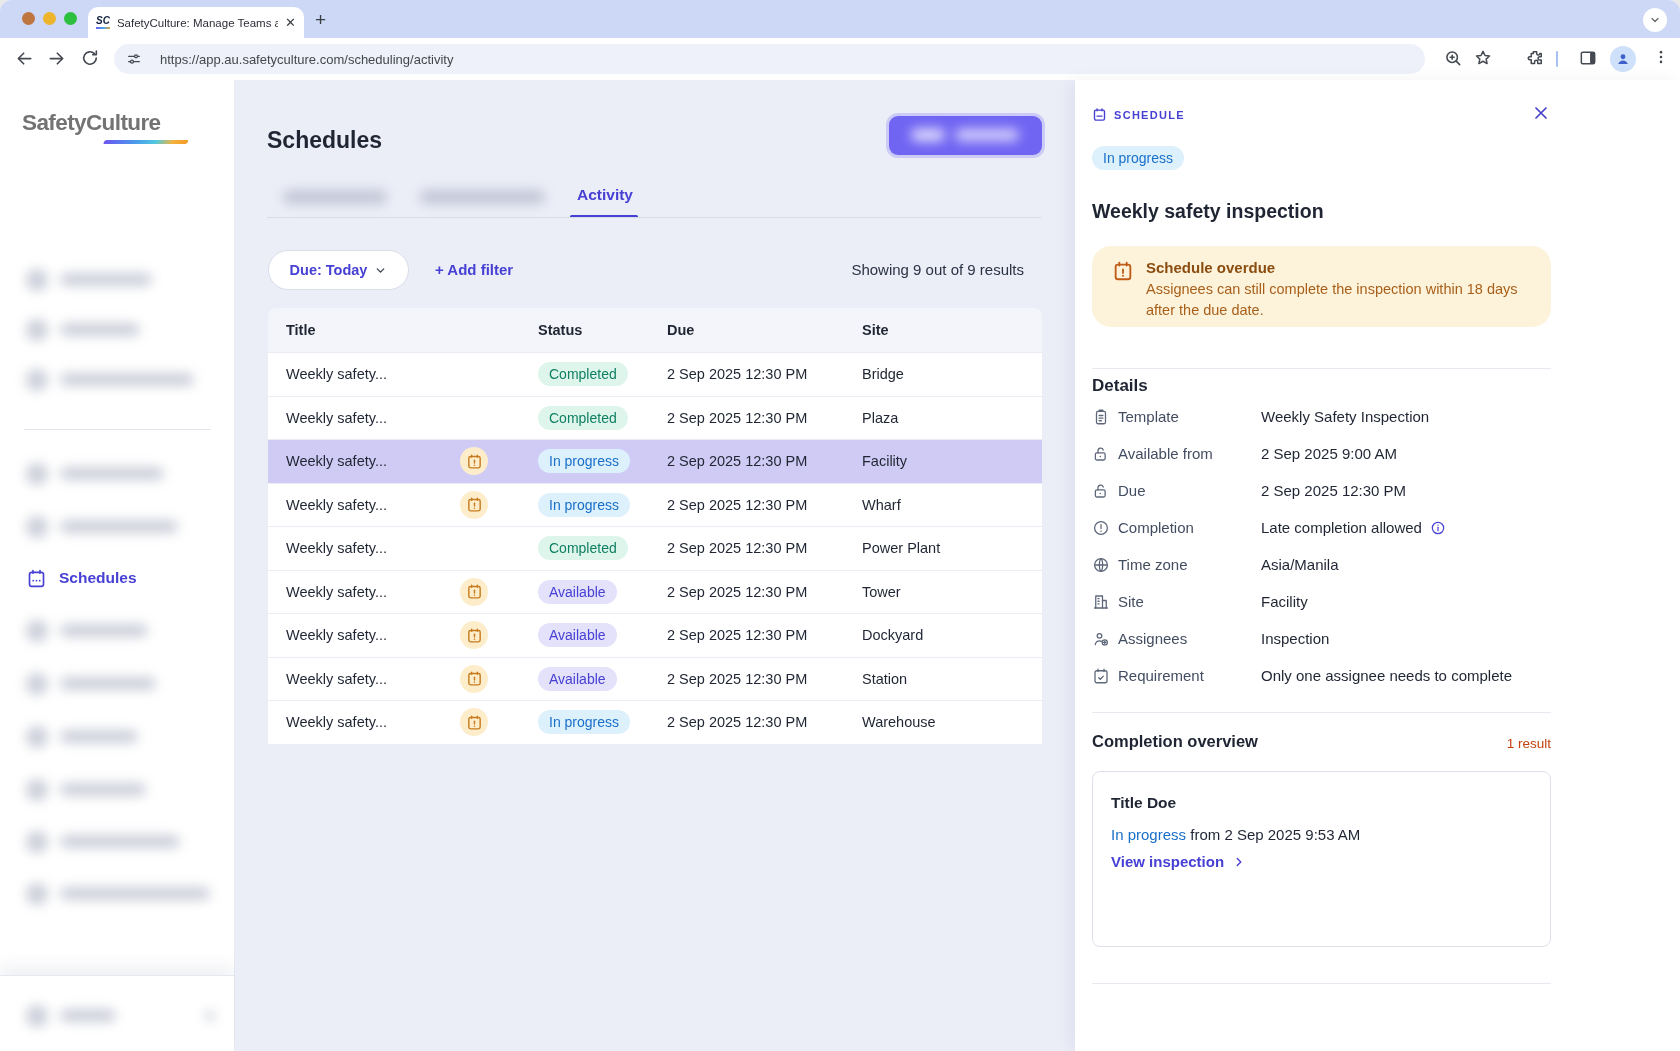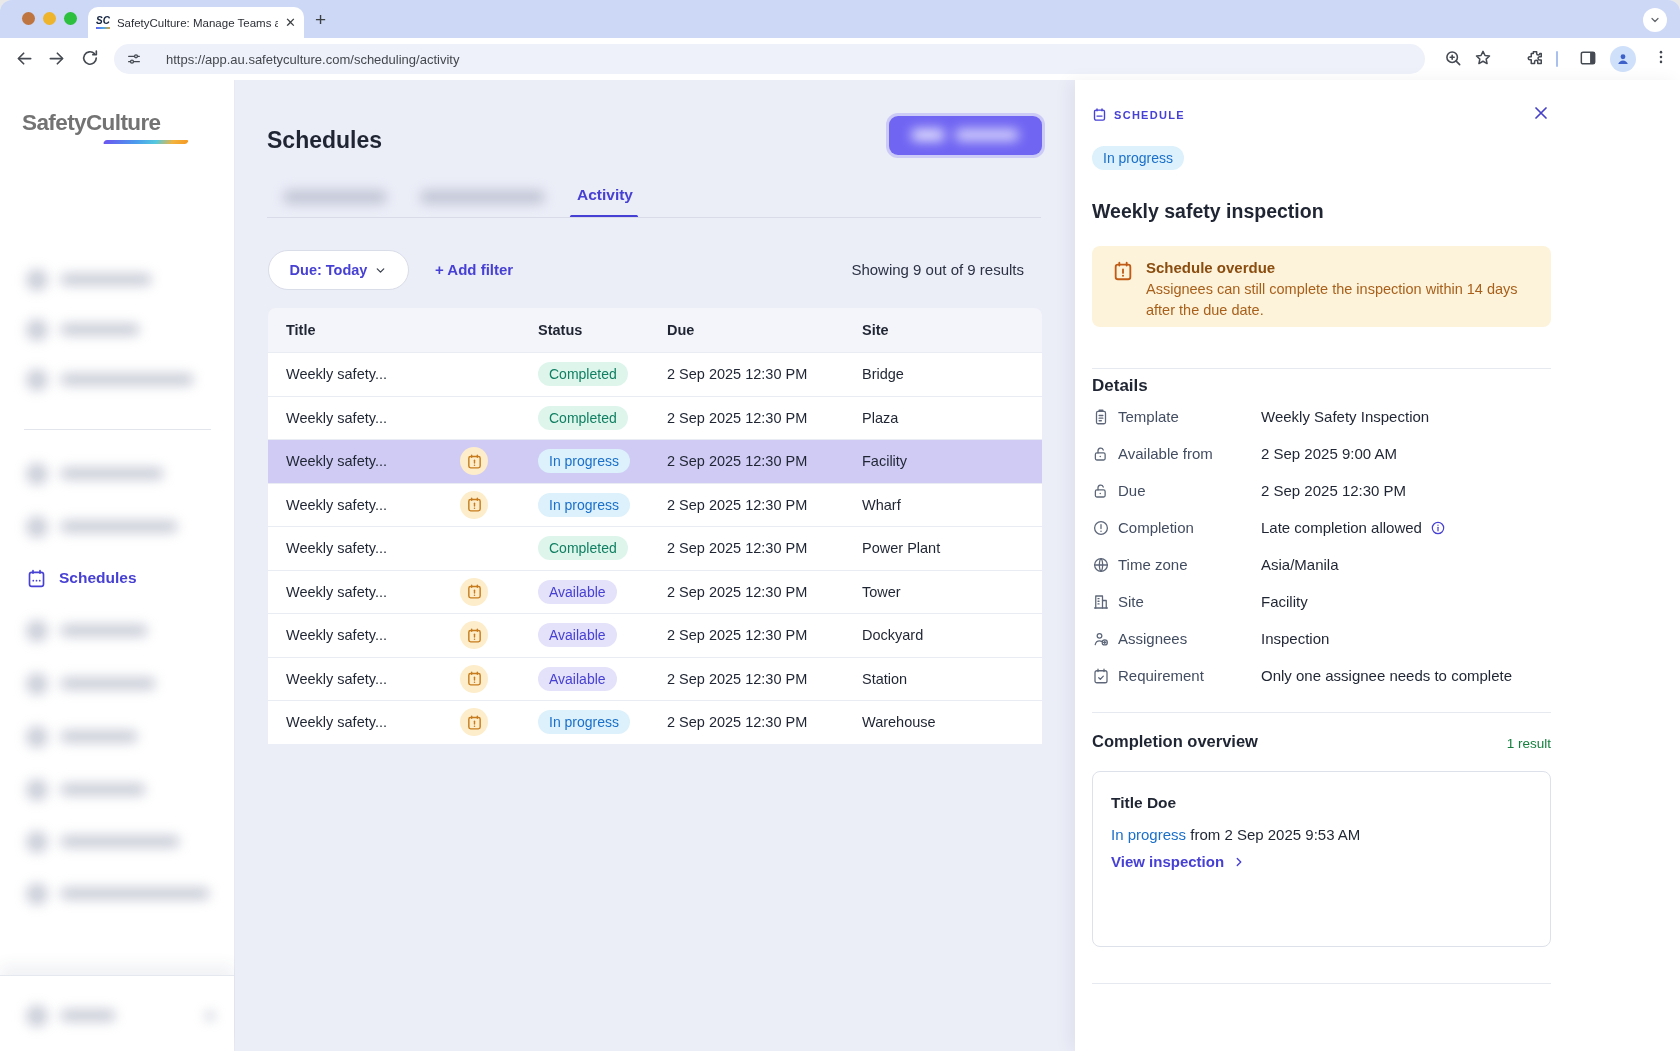--- a/index.html
+++ b/index.html
@@ -32,7 +32,7 @@
     display:flex;align-items:center;}
   .tool-ic{color:#454a52;position:absolute;top:10px;}
   .omnibox{position:absolute;left:114px;top:6px;width:1311px;height:30px;border-radius:15px;
-    background:var(--omnibox);display:flex;align-items:center;gap:24px;padding:0 12px;}
+    background:var(--omnibox);display:flex;align-items:center;gap:18px;padding:0 12px;}
   .url{font-size:13px;color:#44474e;}
   .avatar-chip{position:absolute;top:8px;width:26px;height:26px;border-radius:50%;background:#cfe0fb;
     display:flex;align-items:center;justify-content:center;color:#3e61c9;}

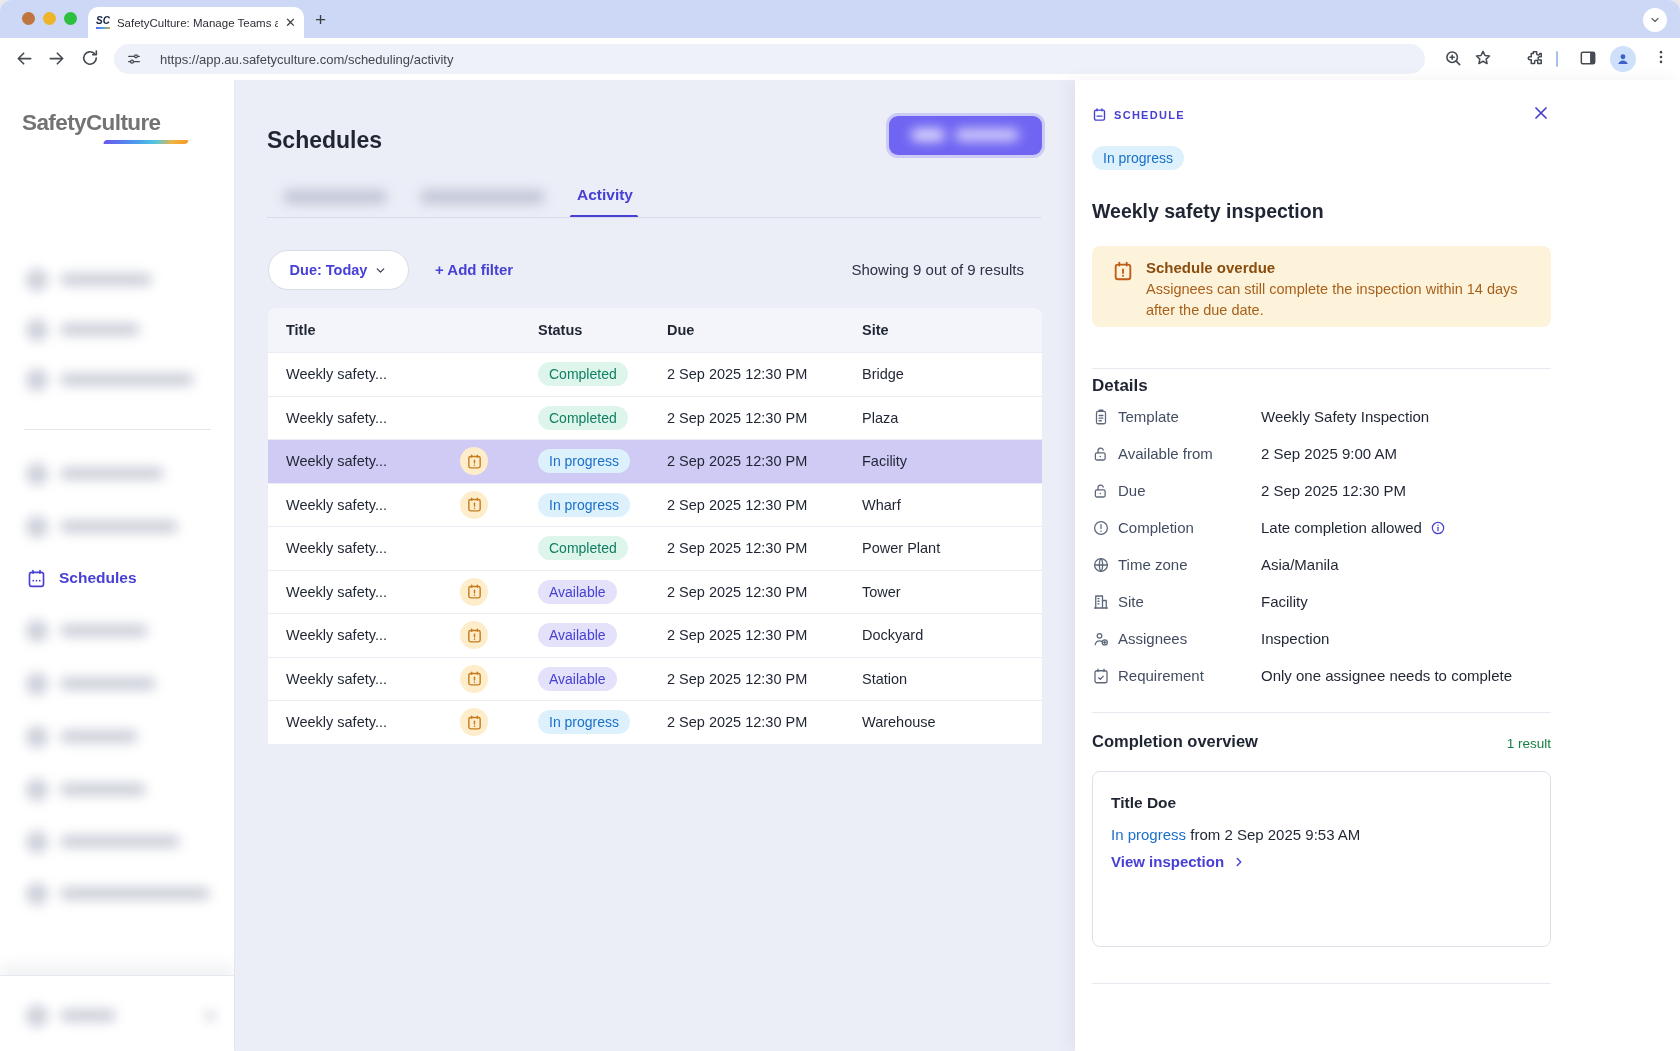--- a/index.html
+++ b/index.html
@@ -98,7 +98,7 @@
   .p-status{position:absolute;left:0;top:66px;}
   .p-title{position:absolute;left:0;top:120px;font-size:19.5px;font-weight:700;}
   .banner{position:absolute;left:0;top:166px;width:459px;height:81px;background:var(--banner-bg);
-    border-radius:8px;padding:13px 16px 0 54px;}
+    border-radius:19px;padding:13px 16px 0 54px;}
   .banner .bic{position:absolute;left:20px;top:14px;color:#bf5b16;}
   .banner-title{font-size:15px;font-weight:700;color:var(--banner-title);margin-bottom:3px;}
   .banner-body{font-size:14.5px;color:var(--banner-body);line-height:1.42;}

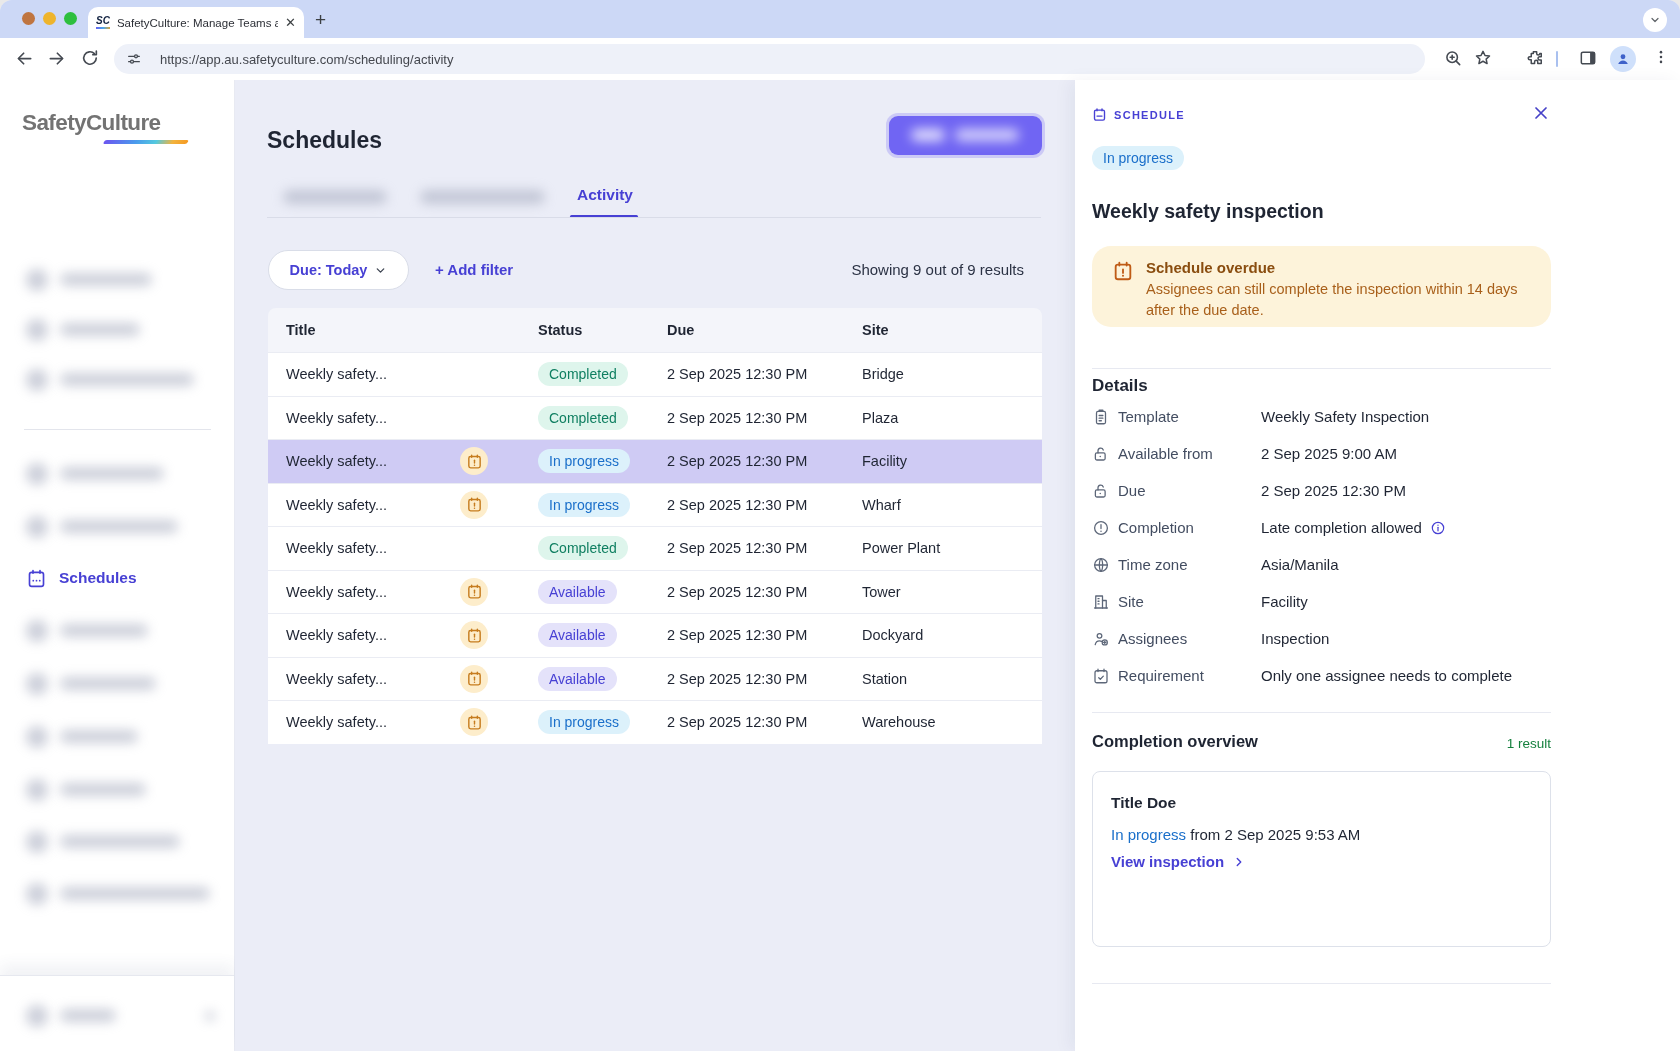--- a/index.html
+++ b/index.html
@@ -470,7 +470,7 @@
             </svg>
           </span>
         <div class="banner-title">Schedule overdue</div>
-        <div class="banner-body">Assignees can still complete the inspection within 14 days after the due date.</div>
+        <div class="banner-body">Assignees can still complete the inspection within 18 days after the due date.</div>
       </div>
 
       <div class="p-div" style="top:288px"></div>

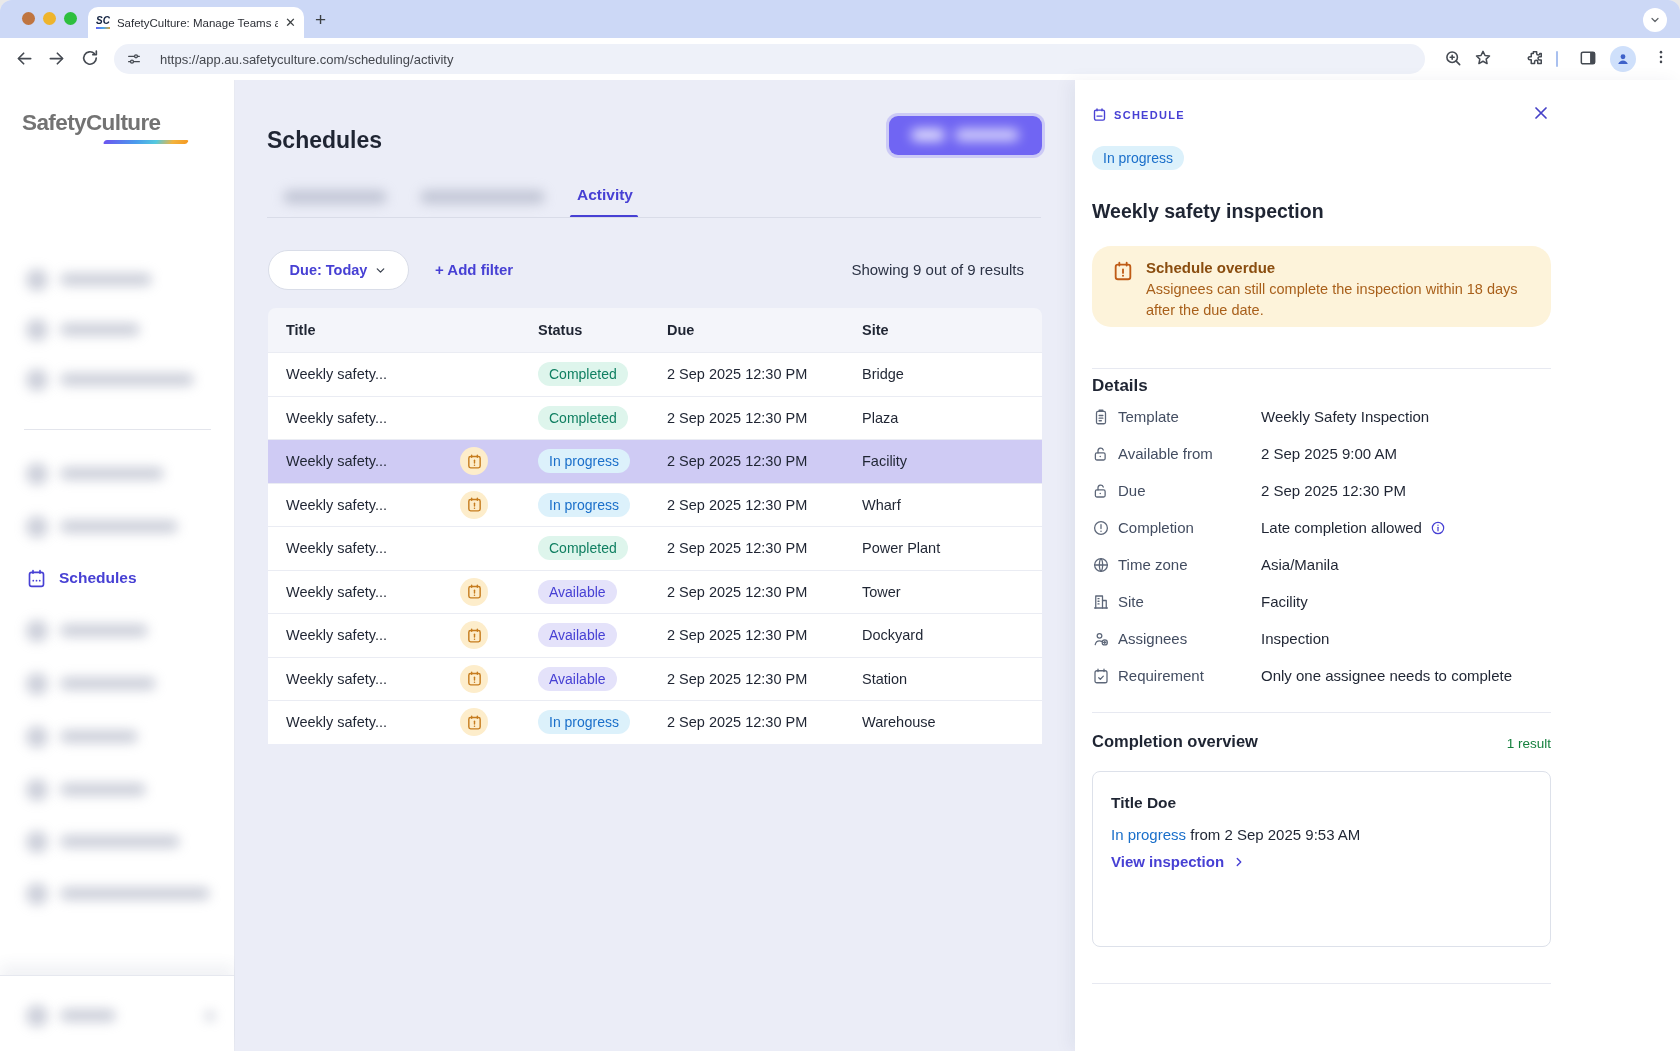--- a/index.html
+++ b/index.html
@@ -111,7 +111,7 @@
   .drow .dvalue{color:var(--ink);display:flex;align-items:center;gap:8px;white-space:nowrap;}
   .info-ic{color:var(--purple);cursor:pointer;}
   .comp-h{position:absolute;left:0;top:652px;font-size:16.5px;font-weight:700;}
-  .comp-count{position:absolute;right:0;top:656px;font-size:13.5px;color:#15803d;}
+  .comp-count{position:absolute;right:0;top:656px;font-size:13.5px;color:#c2410c;}
   .card{position:absolute;left:0;top:691px;width:459px;height:176px;border:1px solid #dde1ea;
     border-radius:8px;padding:22px 18px;}
   .card-name{font-size:15.5px;font-weight:700;margin-bottom:14px;}

